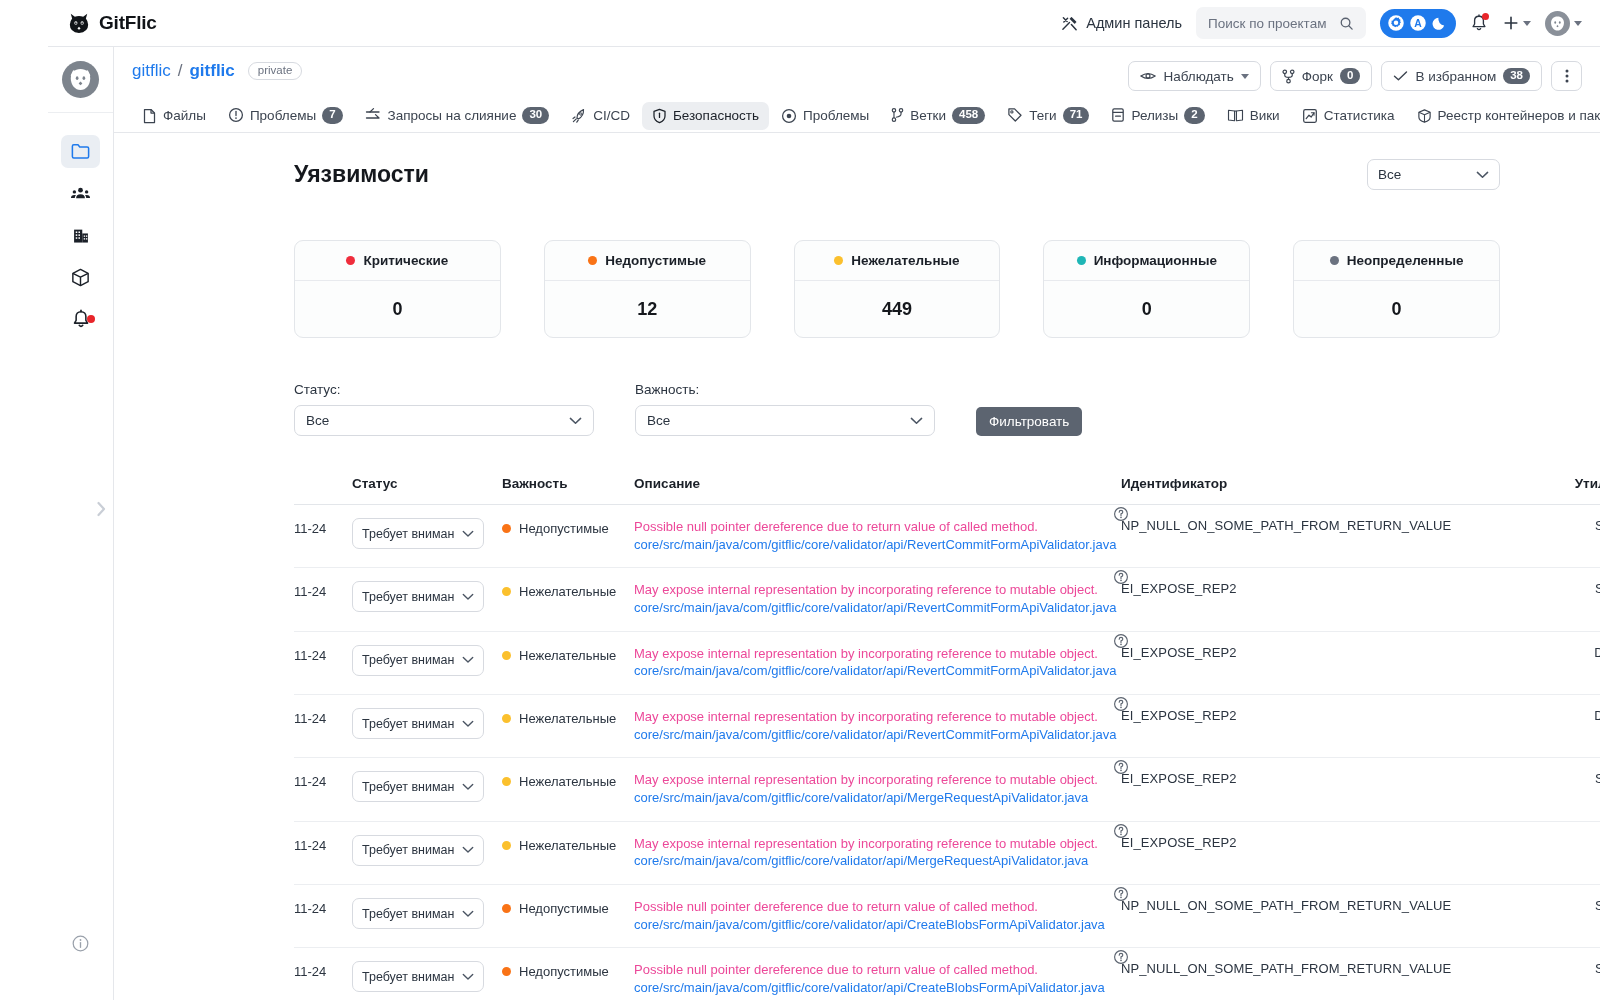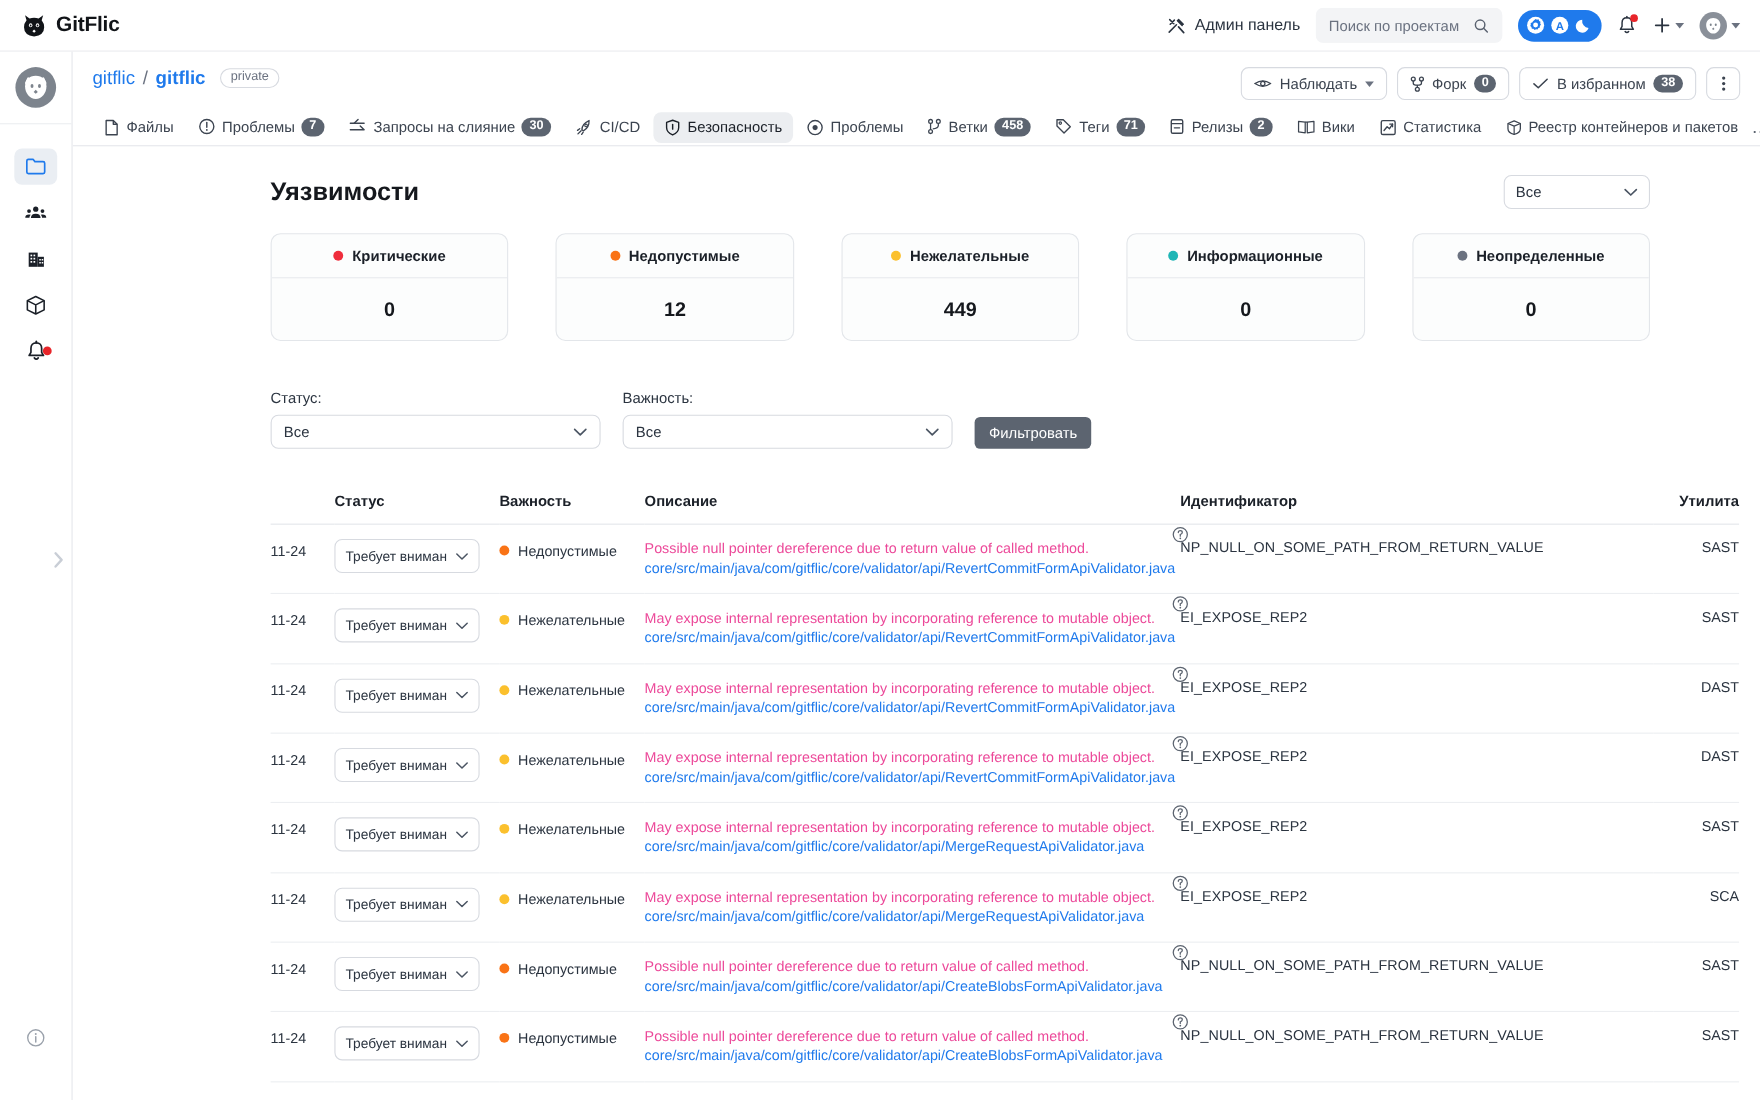--- a/index.html
+++ b/index.html
@@ -10,7 +10,7 @@
     overflow: hidden;
     color: #24292f;
   }
-  .app { position: relative; width: 1600px; height: 1000px; display: flex; flex-direction: column; }
+  .app { position: relative; width: 1600px; height: 1000px; display: flex; flex-direction: column; padding-left: 48px; }
 
   
   .topbar {

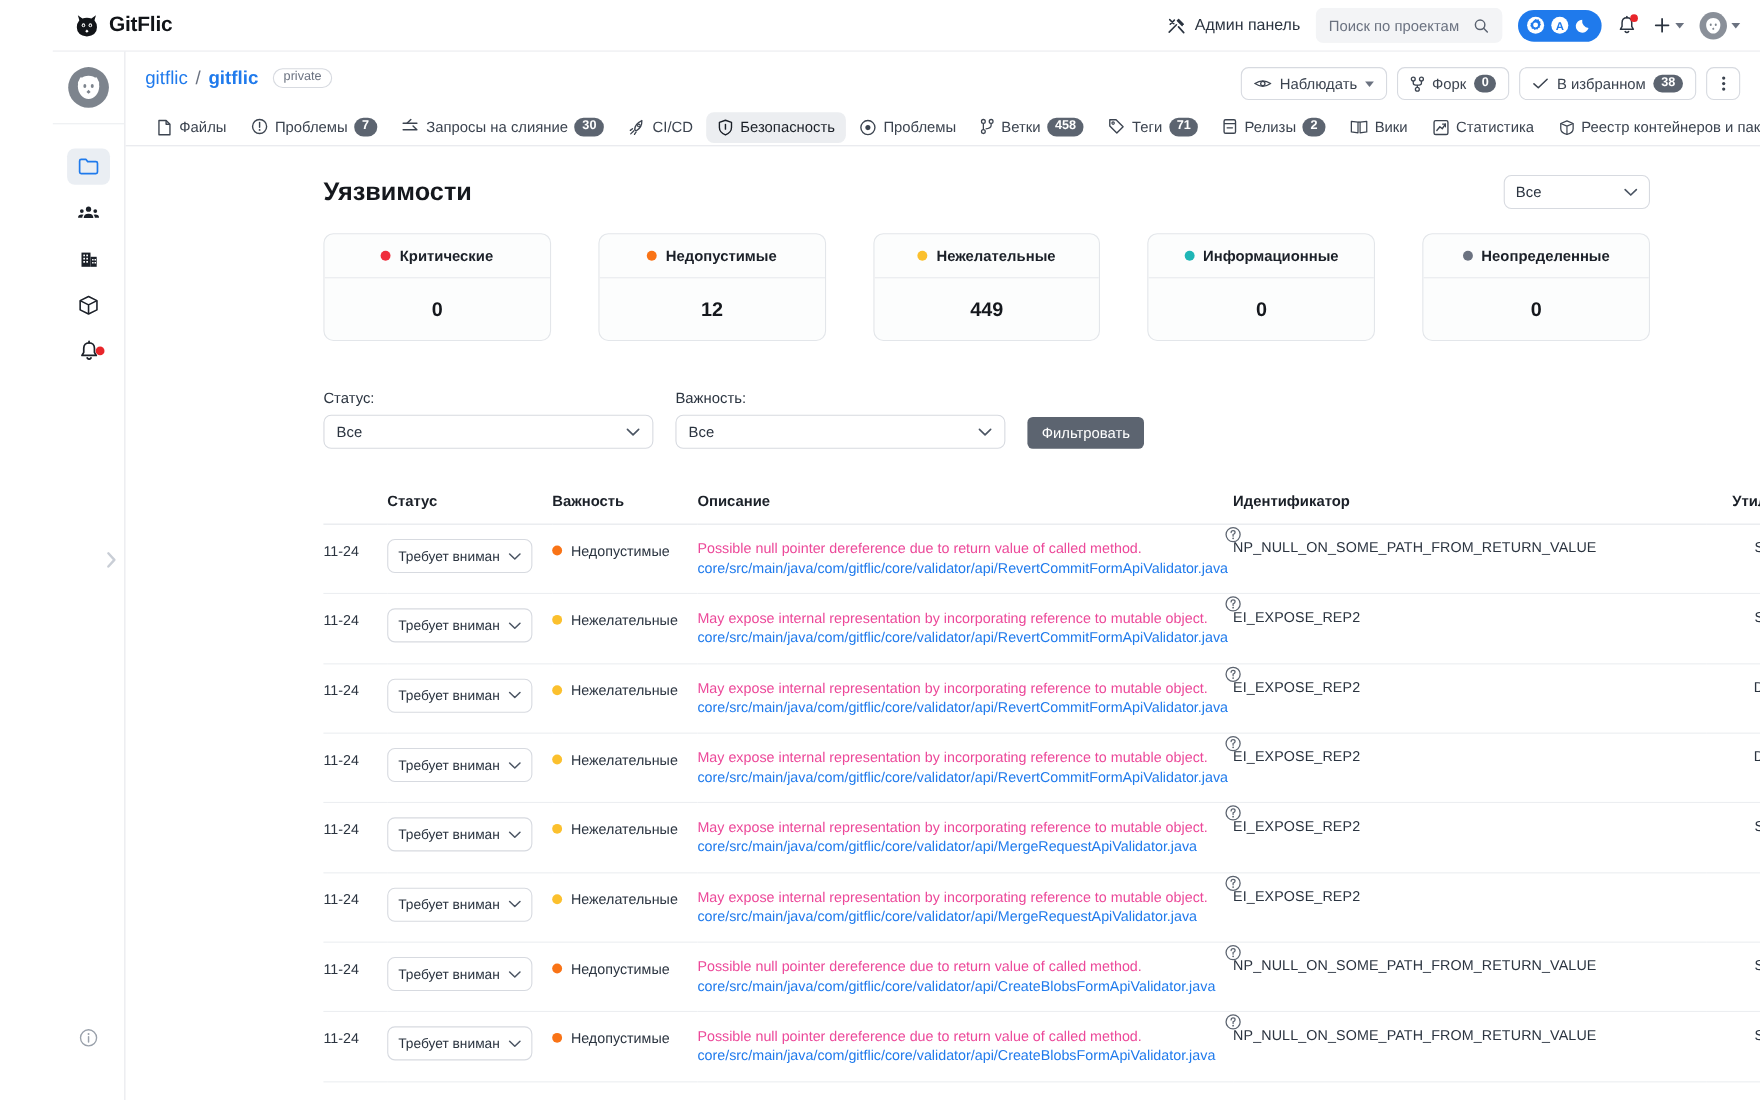--- a/index.html
+++ b/index.html
@@ -135,7 +135,7 @@
   .sel-caret { margin-left: auto; }
 
   
-  .cards { display: flex; gap: 43px; margin-top: 22px; align-items: center; }
+  .cards { display: flex; gap: 43px; margin-top: 50px; align-items: center; }
   .card {
     flex: 1; border: 1px solid #e3e6ea; border-radius: 9px; background: #fcfdfd; overflow: hidden;
   }

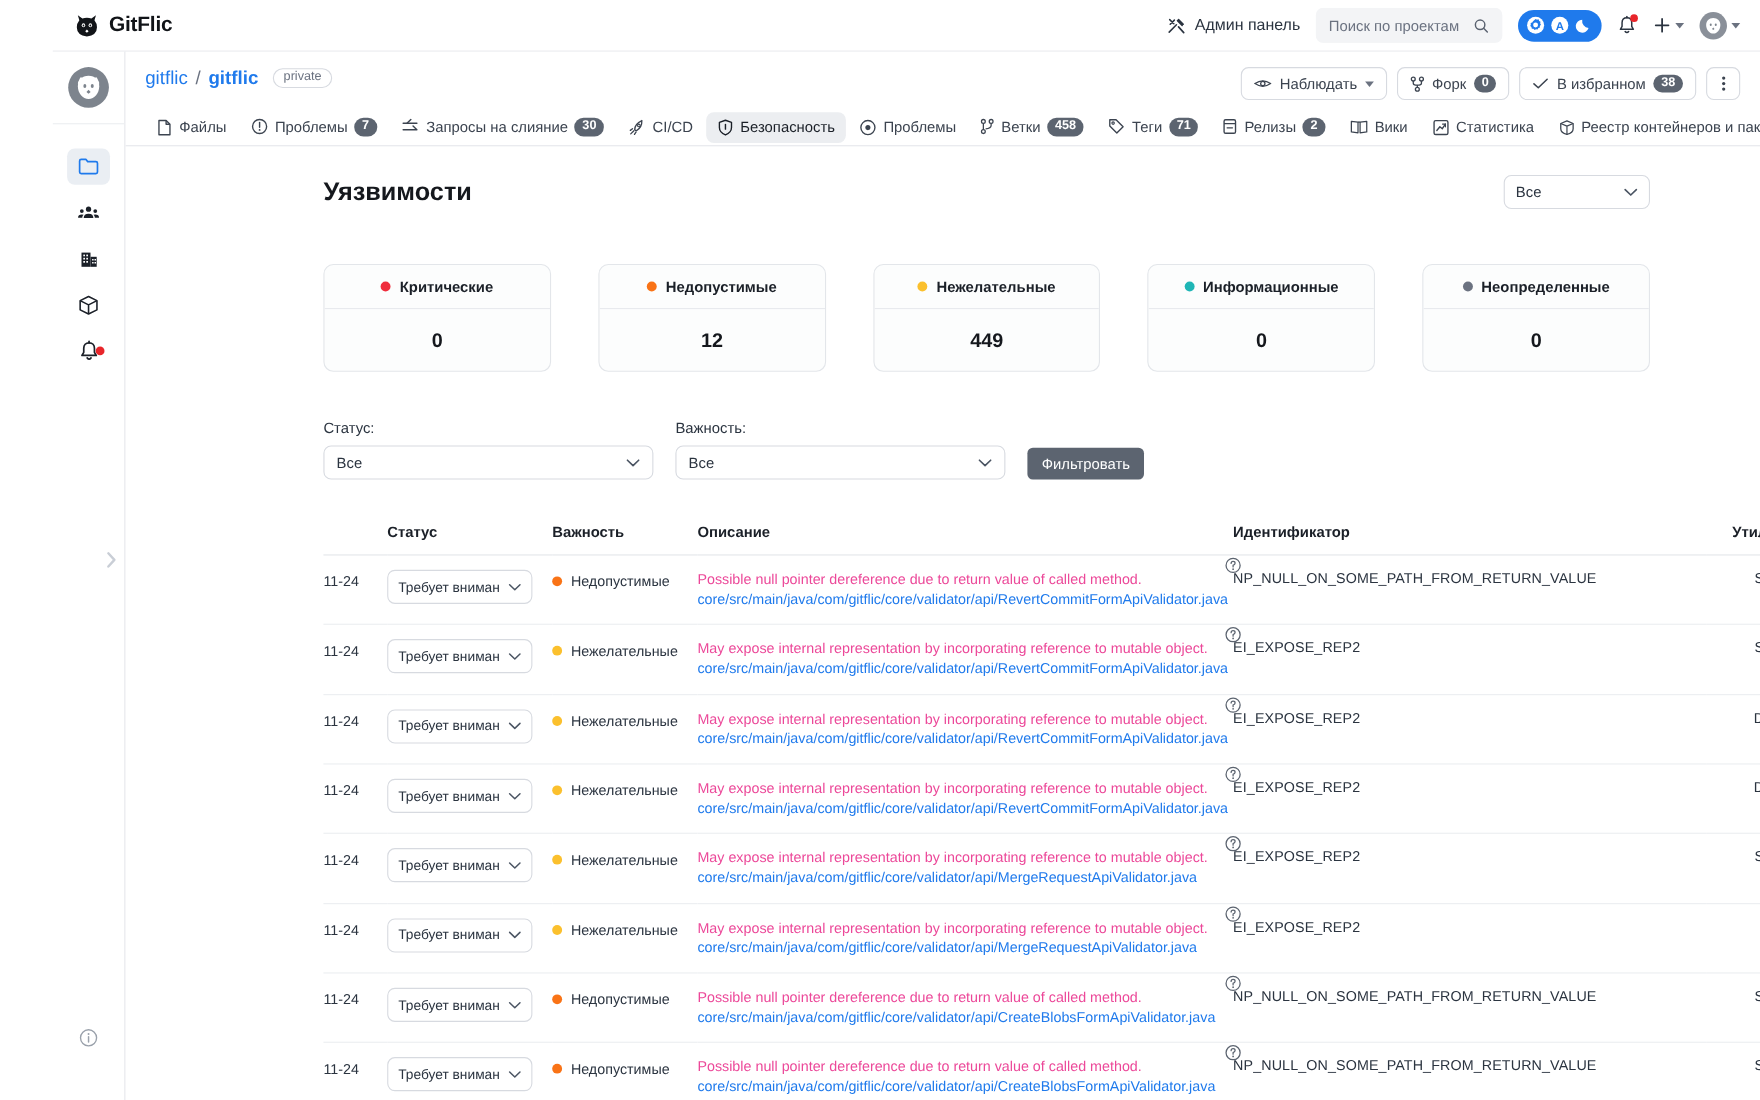--- a/index.html
+++ b/index.html
@@ -150,7 +150,7 @@
   }
 
   
-  .filters { display: flex; align-items: flex-end; gap: 20px; margin-top: 44px; }
+  .filters { display: flex; align-items: flex-end; gap: 41px; margin-top: 44px; }
   .filter-group { display: flex; flex-direction: column; gap: 8px; }
   .filter-label { font-size: 13.5px; color: #2b3440; }
   .filter-select {

